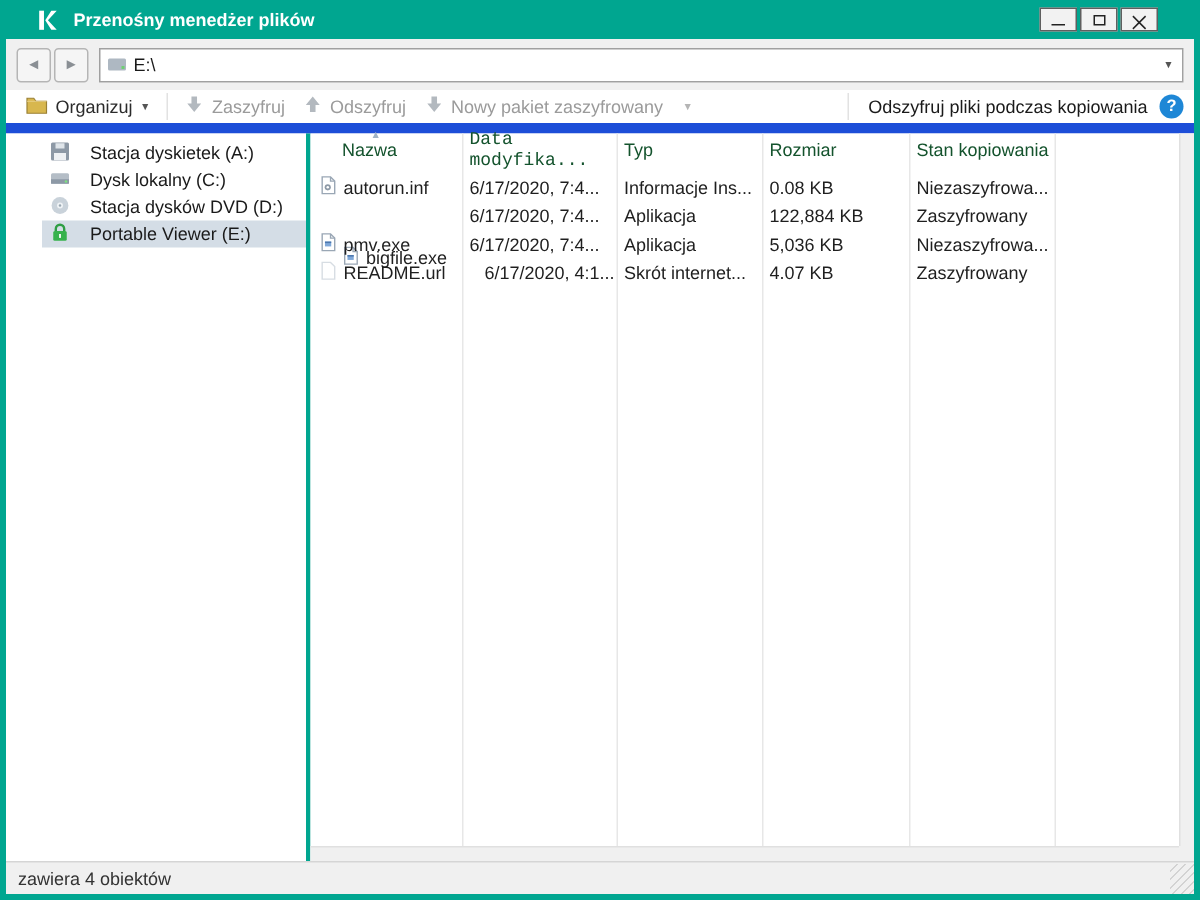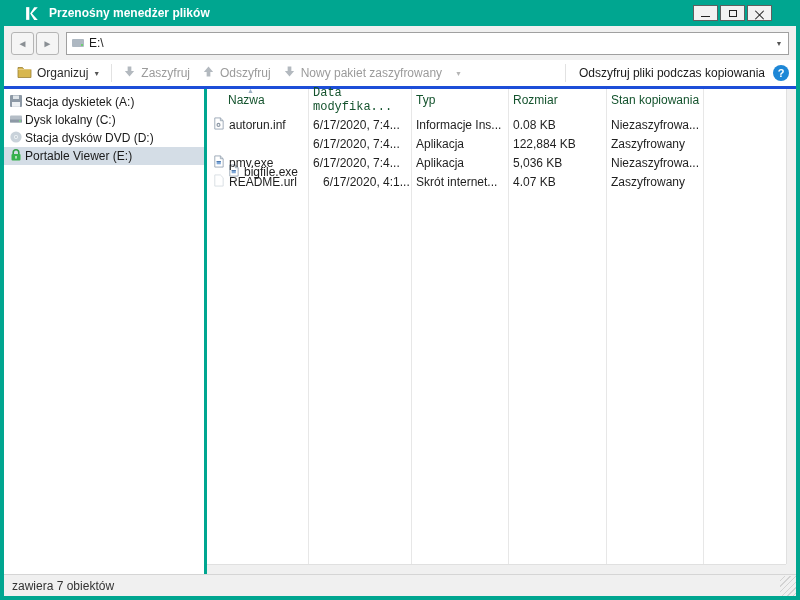--- a/index.html
+++ b/index.html
@@ -32,7 +32,7 @@
   .addr-drop{width:18px;height:100%;display:flex;align-items:center;justify-content:center;color:#555;font-size:7px;}
 
   
-  .toolbar{height:29px;background:#ffffff;border-bottom:3px solid #1d4ed8;display:flex;align-items:center;padding:0 7px;flex:0 0 auto;}
+  .toolbar{height:29px;background:#ffffff;border-bottom:7px solid #1d4ed8;display:flex;align-items:center;padding:0 7px;flex:0 0 auto;}
   .tb-btn{display:flex;align-items:center;gap:5px;padding:3px 6px;border-radius:2px;color:#2b2b2b;}
   .tb-btn .caret{font-size:7px;color:#555;}
   .tb-btn.disabled{color:#9b9b9b;}

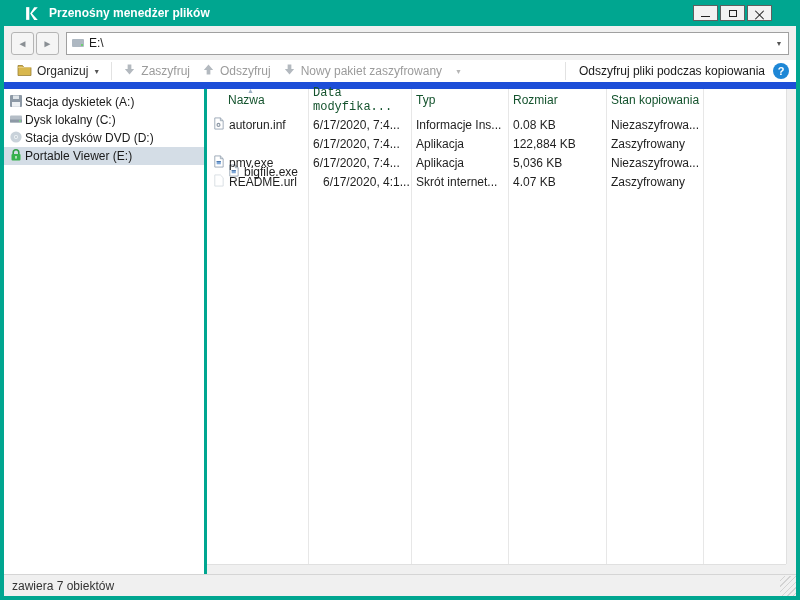--- a/index.html
+++ b/index.html
@@ -44,7 +44,7 @@
   
   .content{flex:1;display:flex;min-height:0;}
   .sidebar{width:200px;background:#ffffff;padding-top:4px;flex:0 0 auto;}
-  .side-item{height:18px;display:flex;align-items:center;gap:2px;padding:0 5px;white-space:nowrap;}
+  .side-item{height:18px;display:flex;align-items:center;gap:13px;padding:0 5px;white-space:nowrap;margin-left:24px;}
   .side-item.selected{background:#d4dde6;}
   .side-item svg{flex:0 0 auto;}
   .vdivider{width:3px;background:#00A690;flex:0 0 auto;}

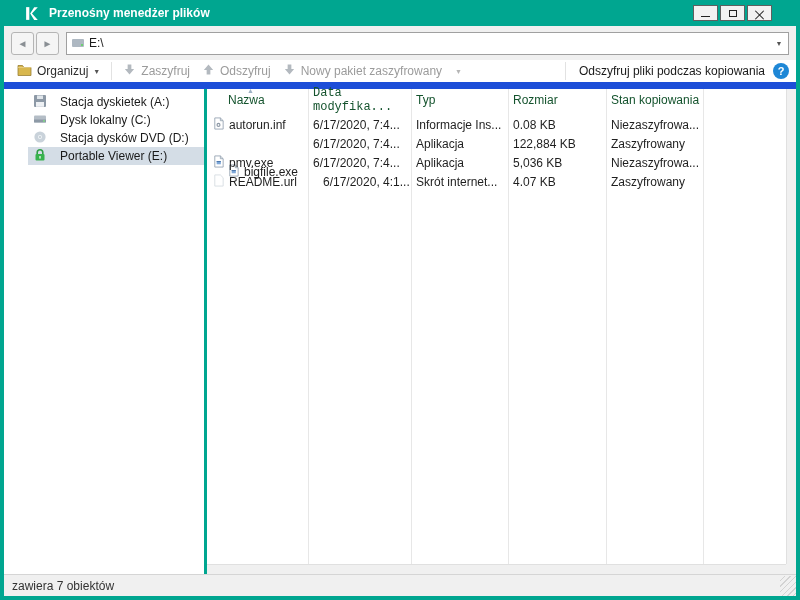--- a/index.html
+++ b/index.html
@@ -299,7 +299,7 @@
     </div>
 
     <div class="statusbar">
-      <span>zawiera 7 obiektów</span>
+      <span>zawiera 4 obiektów</span>
       <span class="grip"></span>
     </div>
 

